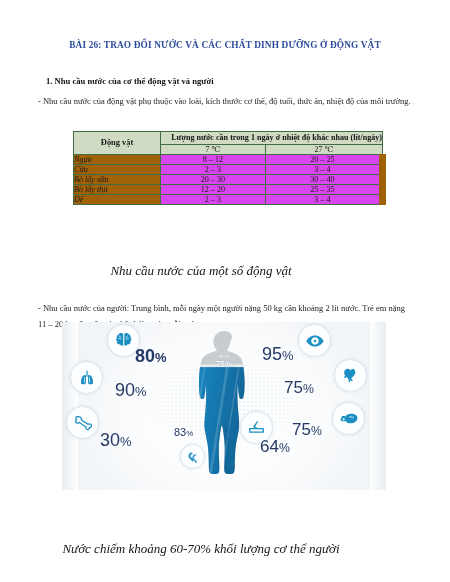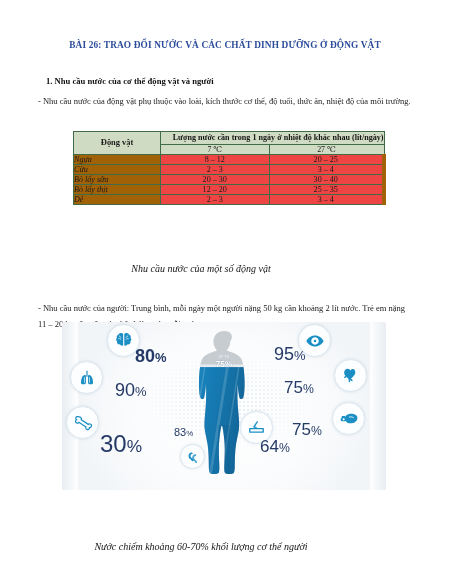--- a/index.html
+++ b/index.html
@@ -102,7 +102,7 @@
     text-align:center;
     padding:1.5px 0;
     font-size:8.1px;
-    background:#ef4444;
+    background:#d946ef;
     border-left:1px dotted #7d9c82;
     border-right:1px dotted #7d9c82;
     border-top:1px dotted #9ab49e;

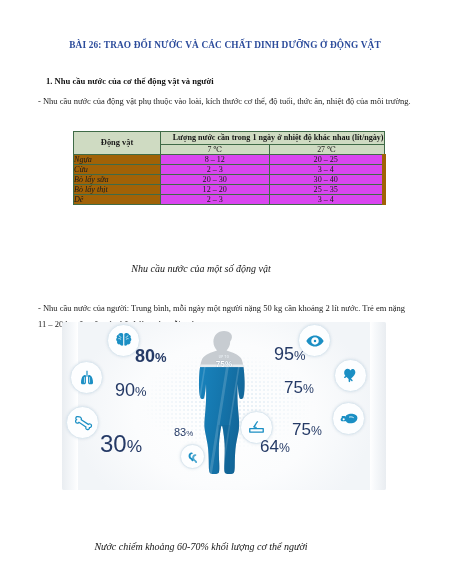--- a/index.html
+++ b/index.html
@@ -110,7 +110,7 @@
   }
   tr.row-first td.cell-val{border-top:1px solid #3f6b47;}
   tr.row-last td.cell-val{border-bottom:1px solid #3f6b47;}
-  td.cell-val.last-col{border-right:4px solid #a16207;}
+  td.cell-val.last-col{border-right:7px solid #a16207;}
 
   
   .caption{

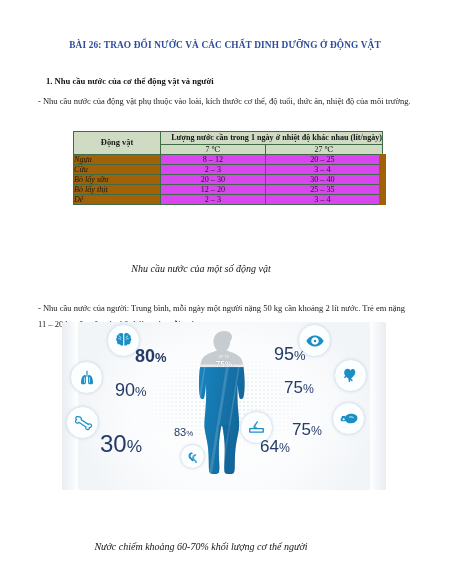--- a/index.html
+++ b/index.html
@@ -117,7 +117,7 @@
     position:absolute;width:402px;left:0;
     text-align:center;
     font-style:italic;
-    font-size:10px;
+    font-size:13px;
     color:#141414;
   }
   #caption-table{top:263px;}

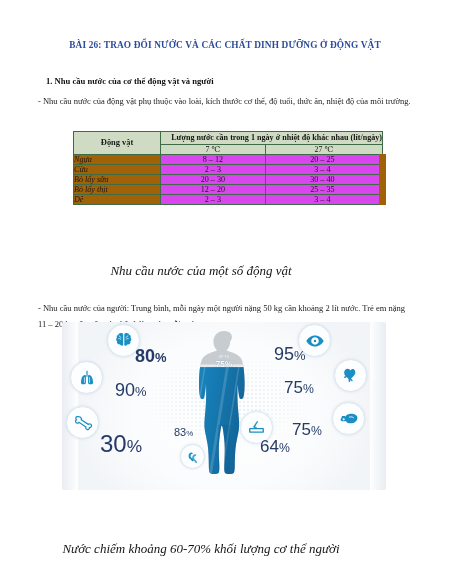--- a/index.html
+++ b/index.html
@@ -205,7 +205,7 @@
   .p-brain{left:73px;top:24px;font-size:18px;font-weight:bold;}
   .p-lungs{left:53px;top:58px;font-size:18px;}
   .p-bone{left:38px;top:108px;font-size:24px;text-align:right;}
-  .p-eye{left:200px;top:22px;font-size:18px;margin-left:12px;}
+  .p-eye{left:200px;top:22px;font-size:18px;}
   .p-heart{left:222px;top:56px;font-size:17px;}
   .p-muscle{left:230px;top:98px;font-size:17px;}
   .p-liver{left:178px;top:115px;font-size:17px;margin-left:20px;}

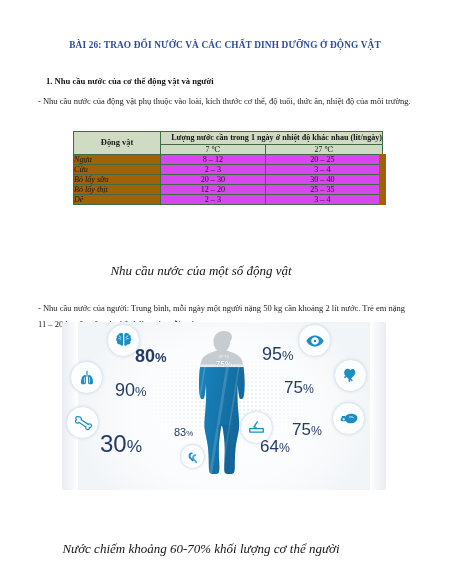--- a/index.html
+++ b/index.html
@@ -204,7 +204,7 @@
 
   .p-brain{left:73px;top:24px;font-size:18px;font-weight:bold;}
   .p-lungs{left:53px;top:58px;font-size:18px;}
-  .p-bone{left:38px;top:108px;font-size:24px;text-align:right;}
+  .p-bone{left:38px;top:108px;font-size:18px;text-align:right;}
   .p-eye{left:200px;top:22px;font-size:18px;}
   .p-heart{left:222px;top:56px;font-size:17px;}
   .p-muscle{left:230px;top:98px;font-size:17px;}

